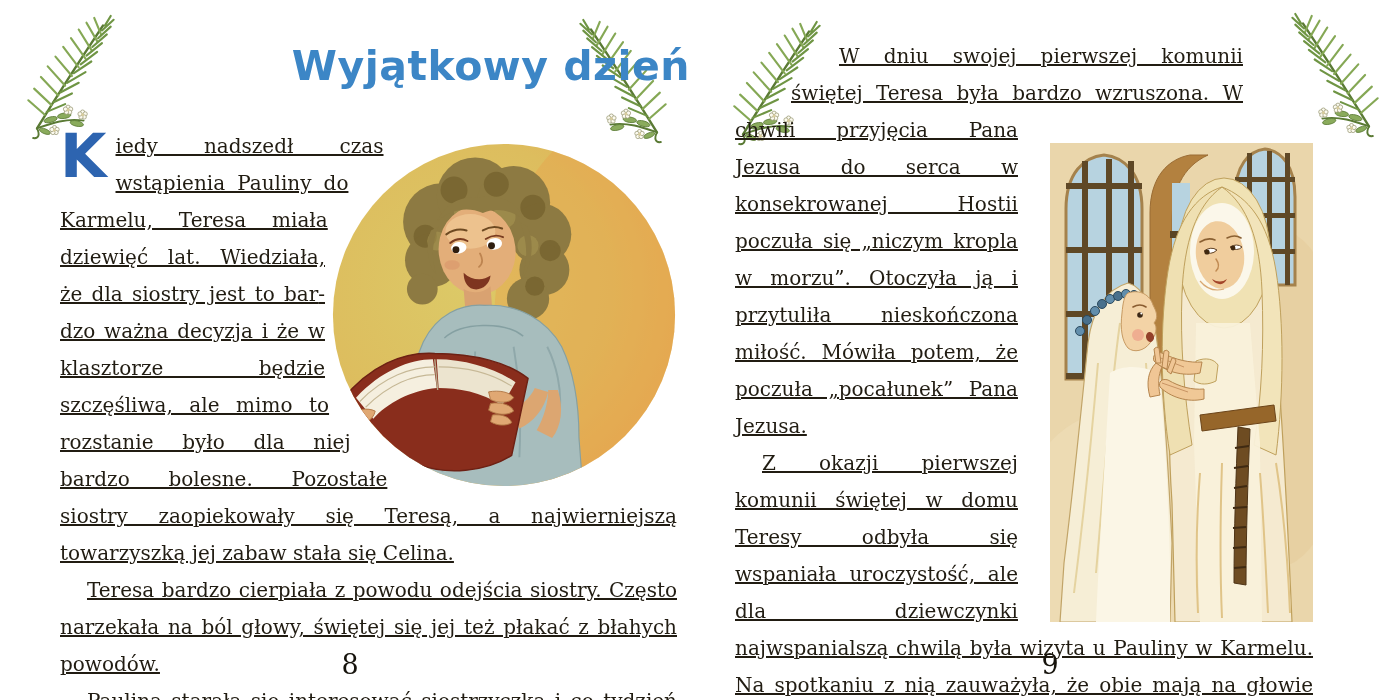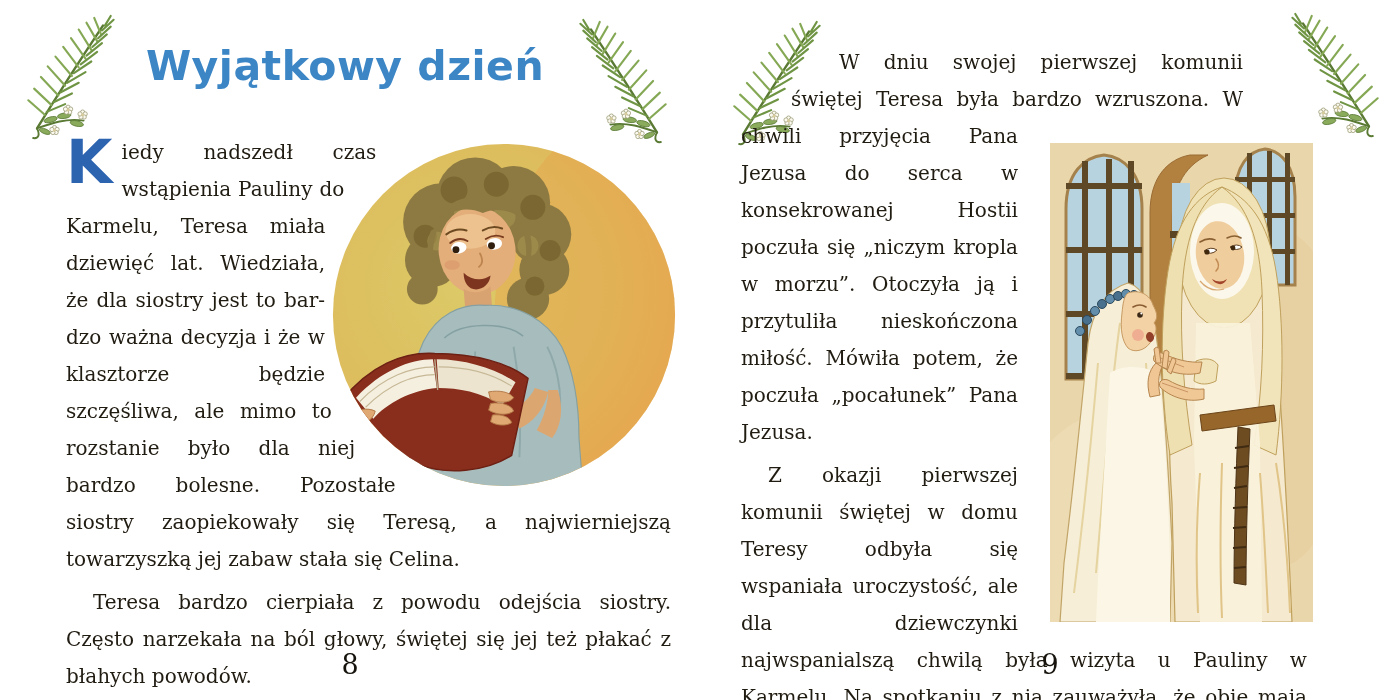--- a/index.html
+++ b/index.html
@@ -17,7 +17,7 @@
   .palm-rl{left:26px;top:20px;}
   .palm-rr{left:586px;top:12px;}
 
-  .chapter-title{position:absolute;left:0;top:42px;width:690px;text-align:center;
+  .chapter-title{position:absolute;left:0;top:42px;width:690px;text-align:right;
       font-family:"DejaVu Sans", sans-serif;font-weight:700;font-size:41px;
       letter-spacing:.5px;color:#3c86c6;}
 

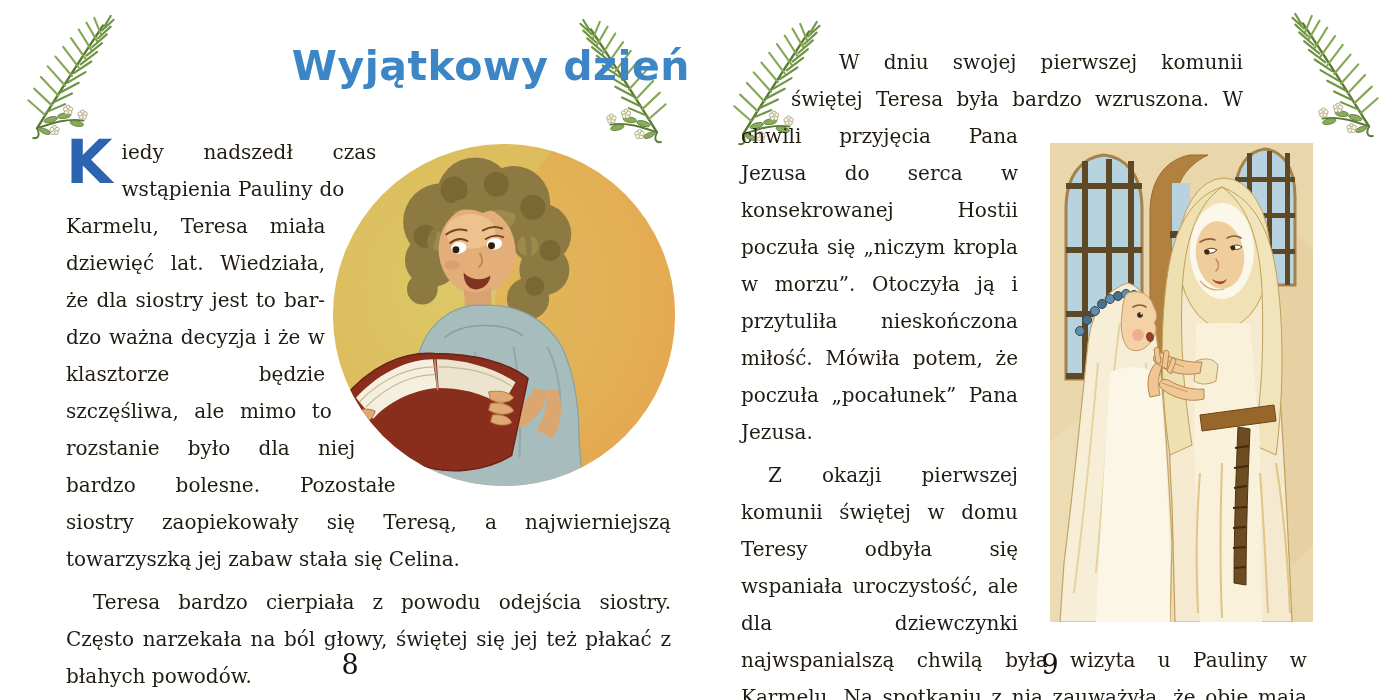--- a/index.html
+++ b/index.html
@@ -23,7 +23,7 @@
 
   .text-left{position:absolute;left:60px;top:128px;width:617px;}
   .text-right{position:absolute;left:35px;top:38px;width:578px;}
-  p.body{margin:6px;text-align:justify;font-size:20px;line-height:37px;}
+  p.body{margin:0;text-align:justify;font-size:20px;line-height:37px;text-decoration:underline;}
   p.indent{text-indent:27px;}
   p.p-first{text-indent:48px;}
 

